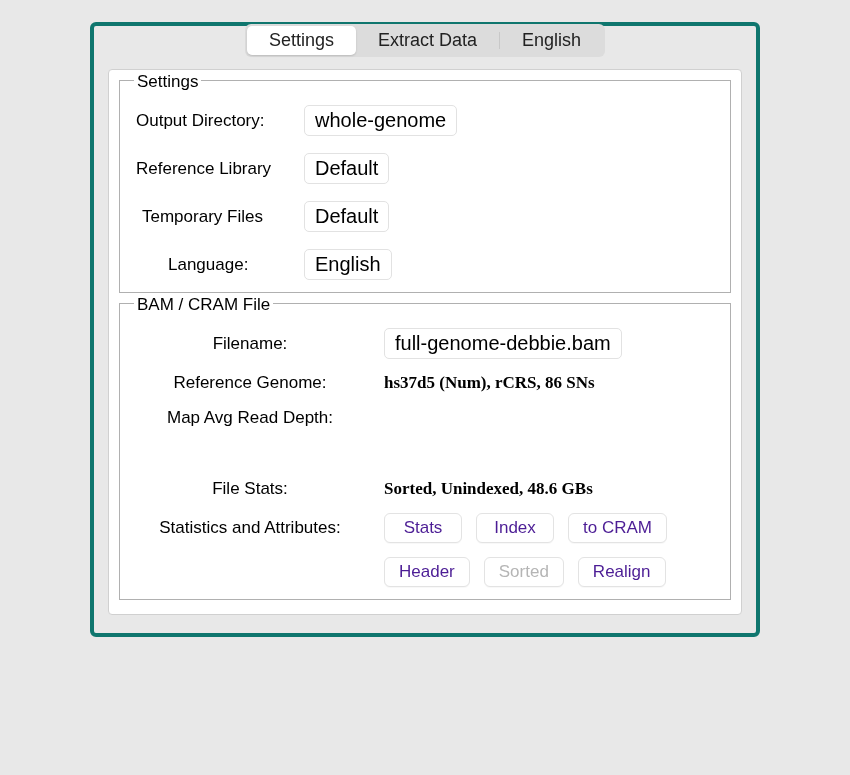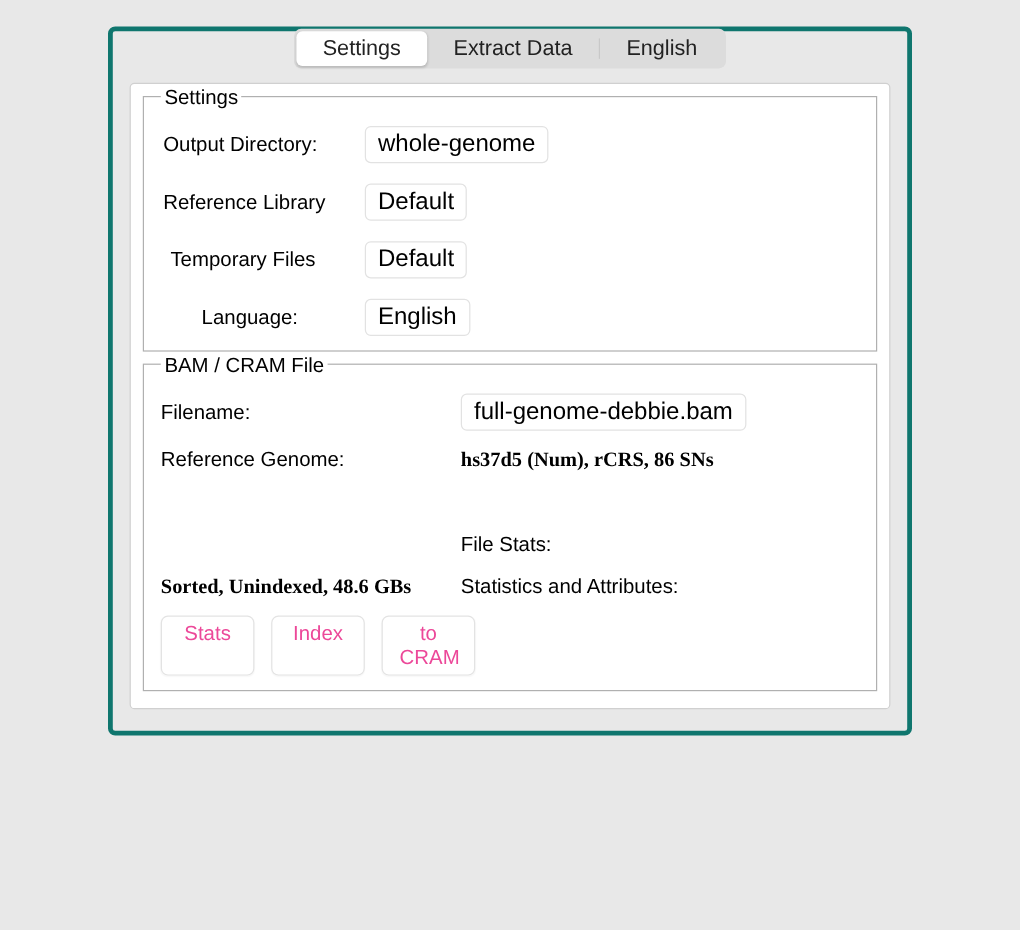--- a/index.html
+++ b/index.html
@@ -103,7 +103,7 @@
     margin-top: -6px;
   }
   .bam-grid .lbl {
-    text-align: left;
+    text-align: center;
     padding-right: 18px;
   }
   .value-strong {

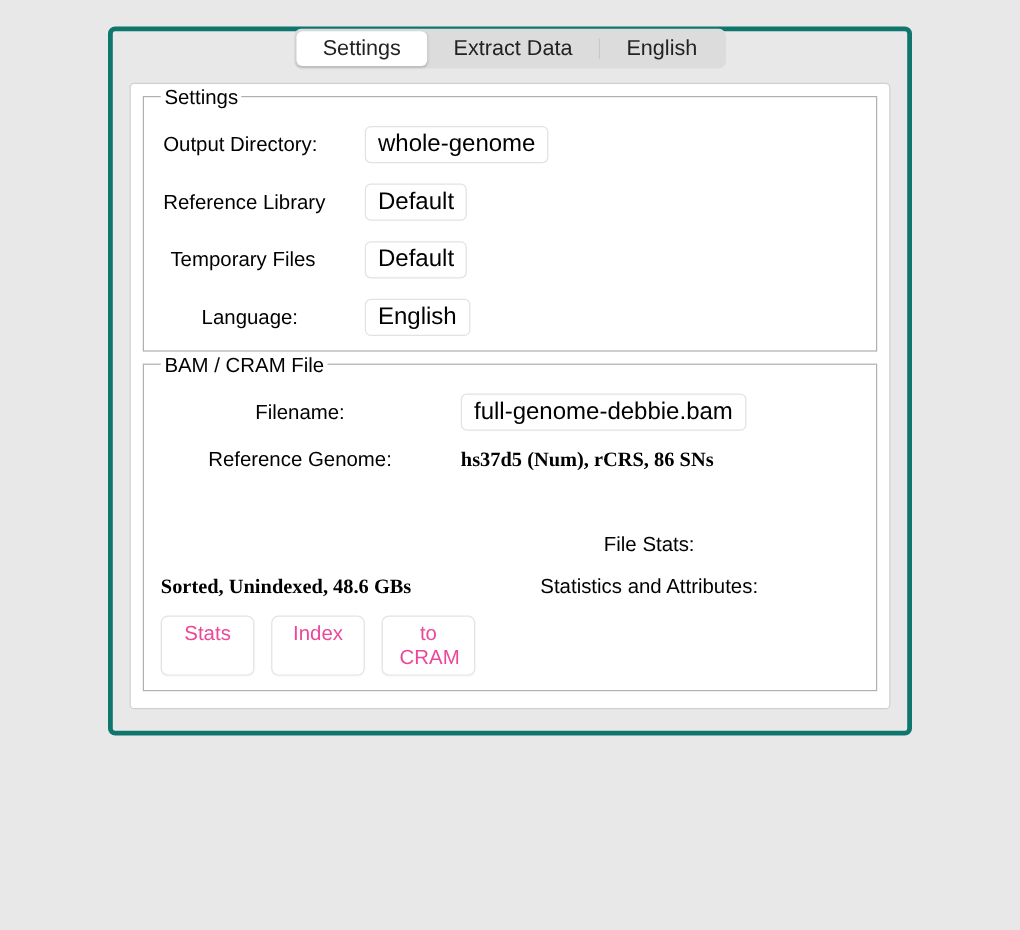--- a/index.html
+++ b/index.html
@@ -186,6 +186,7 @@
           <div class="lbl">Reference Genome:</div>
           <div class="value-strong">hs37d5 (Num), rCRS, 86 SNs</div>
 
+          <div class="lbl">Map Avg Read Depth:</div>
           <div class="empty-cell"></div>
 
           <div class="empty-cell"></div>

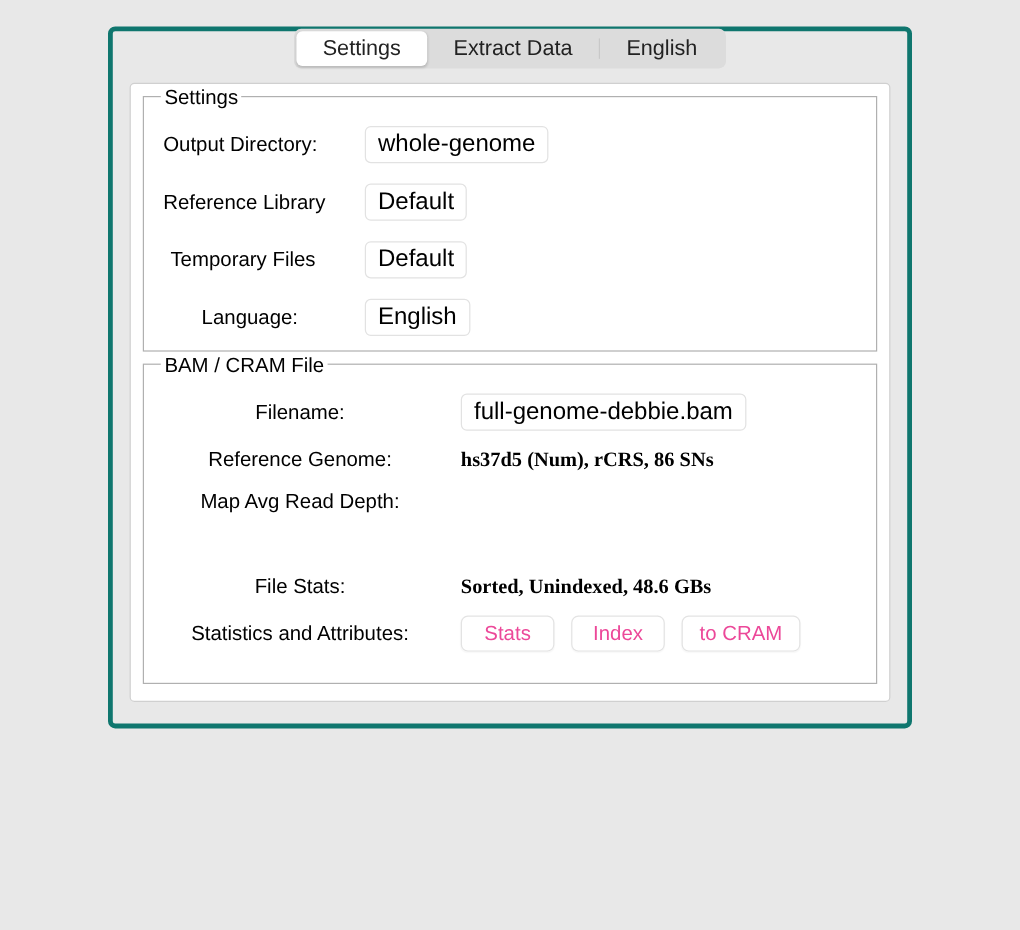--- a/index.html
+++ b/index.html
@@ -121,7 +121,7 @@
     padding: 4px 14px;
     font-size: 17px;
     cursor: pointer;
-    color: #ec4899;
+    color: #4c1d95;
     min-width: 78px;
     text-align: center;
     box-shadow: 0 1px 1px rgba(0,0,0,0.03);

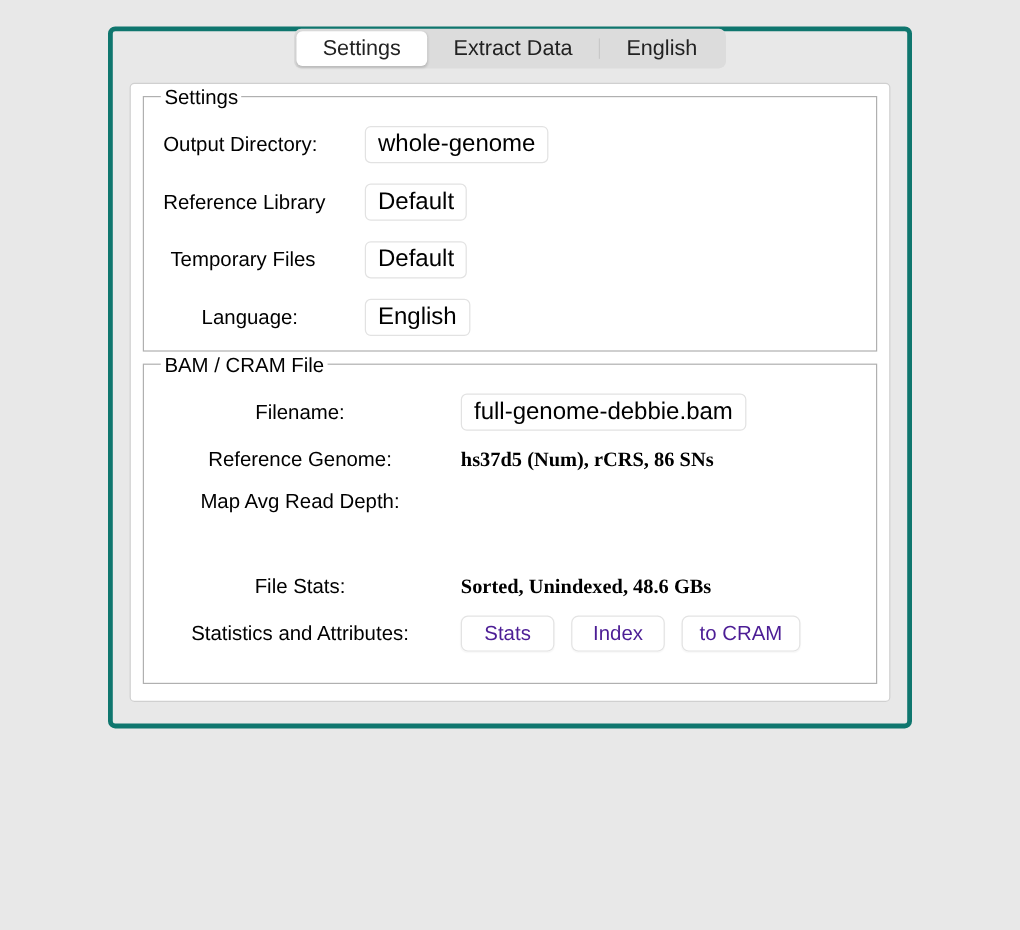--- a/index.html
+++ b/index.html
@@ -204,6 +204,11 @@
           </div>
 
           <div></div>
+          <div class="btn-row">
+            <div class="btn">Header</div>
+            <div class="btn disabled">Sorted</div>
+            <div class="btn">Realign</div>
+          </div>
 
         </div>
       </div>

